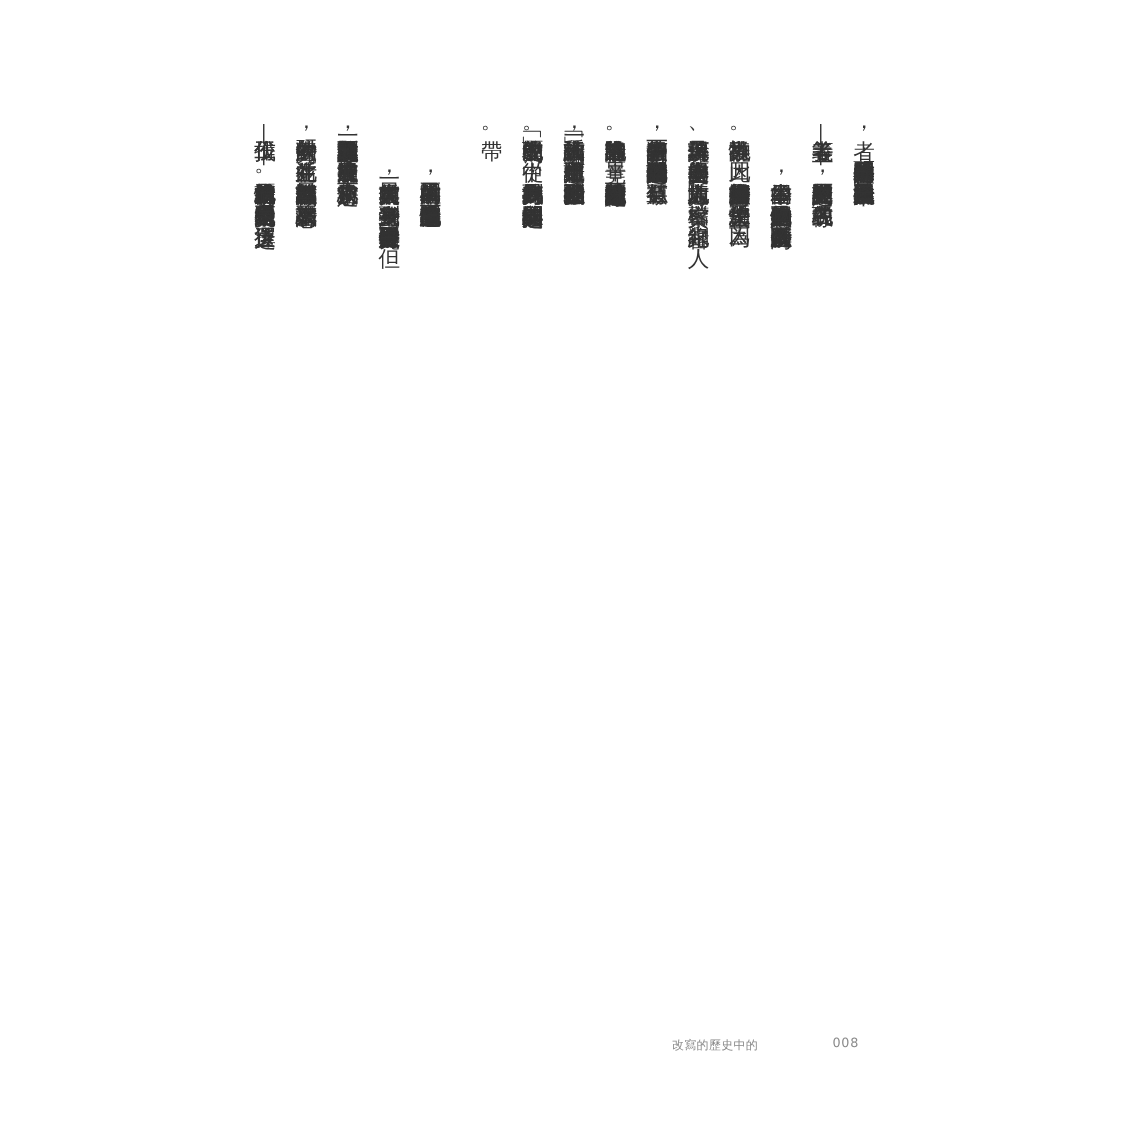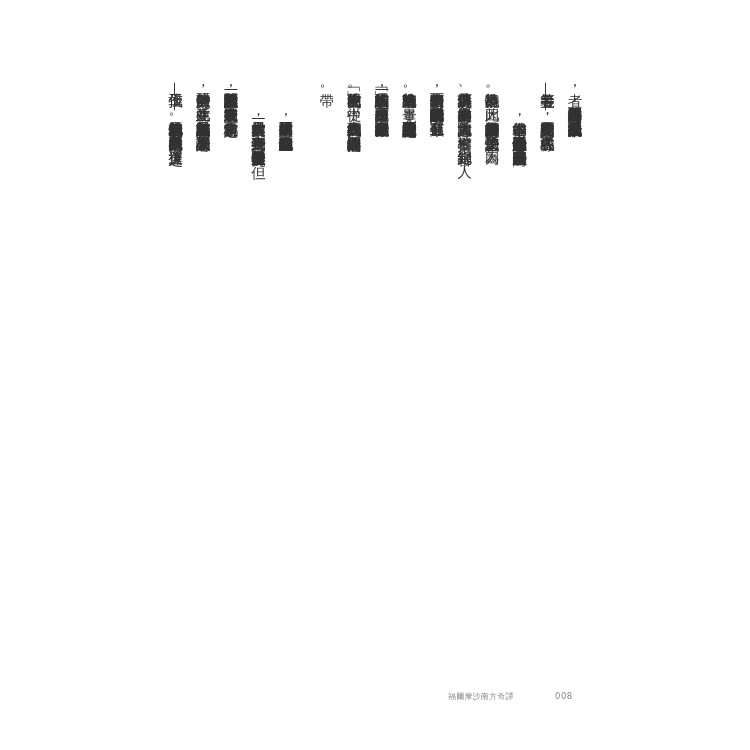--- a/index.html
+++ b/index.html
@@ -79,7 +79,7 @@
       <div class="col">研究對象的臺灣，並在此生活。在日本無論如何都難以就職的話，不如心一橫來臺灣試著</div>
       <div class="col">找份工作——當初就是抱著此般灑脫的心情。原本我就不是中國文學系出身，之後還選擇</div>
     </div>
-  <span class="footer-title">福爾摩沙南方奇譚</span>
+  <span class="footer-title">改寫的歷史中的</span>
   <span class="footer-page-number">008</span>
 </div>
 

